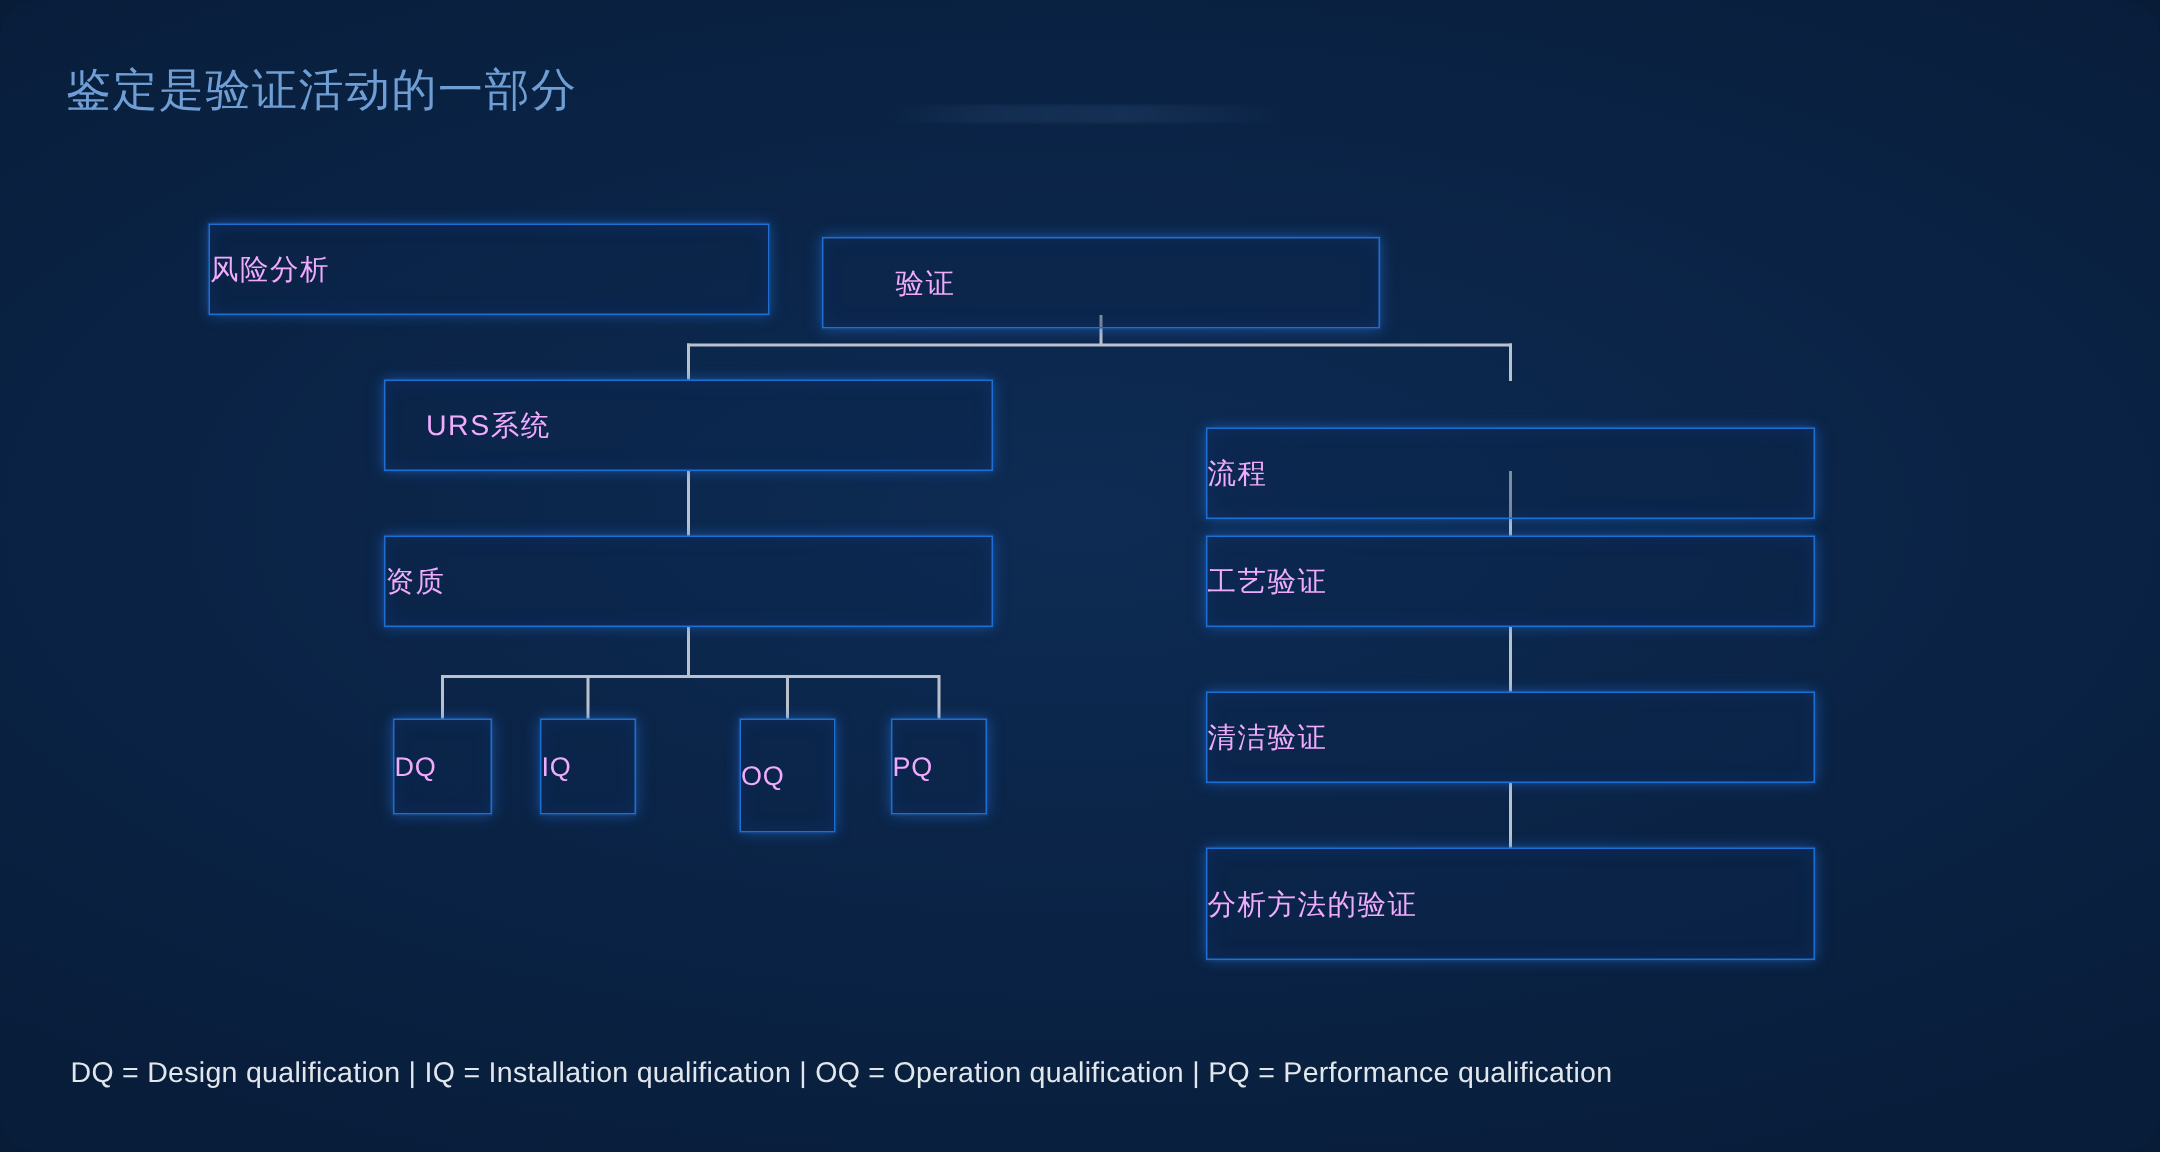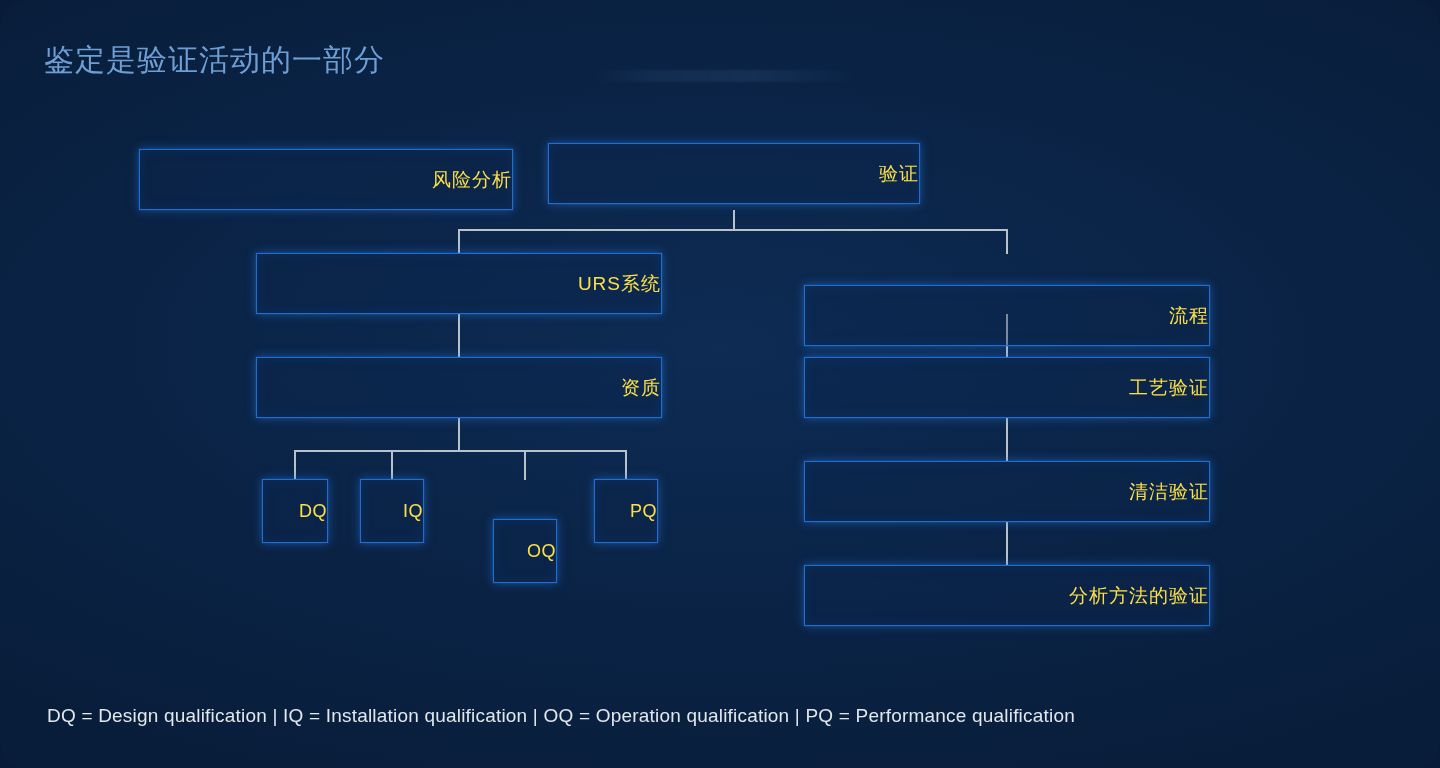--- a/index.html
+++ b/index.html
@@ -67,8 +67,8 @@
       inset 0 0 12px rgba(20,70,140,0.28);
     display: flex;
     align-items: center;
-    justify-content: flex-end;
-    color: #fde047;
+    justify-content: flex-start;
+    color: #f0abfc;
     font-size: 19px;
     letter-spacing: 1px;
     z-index: 3;

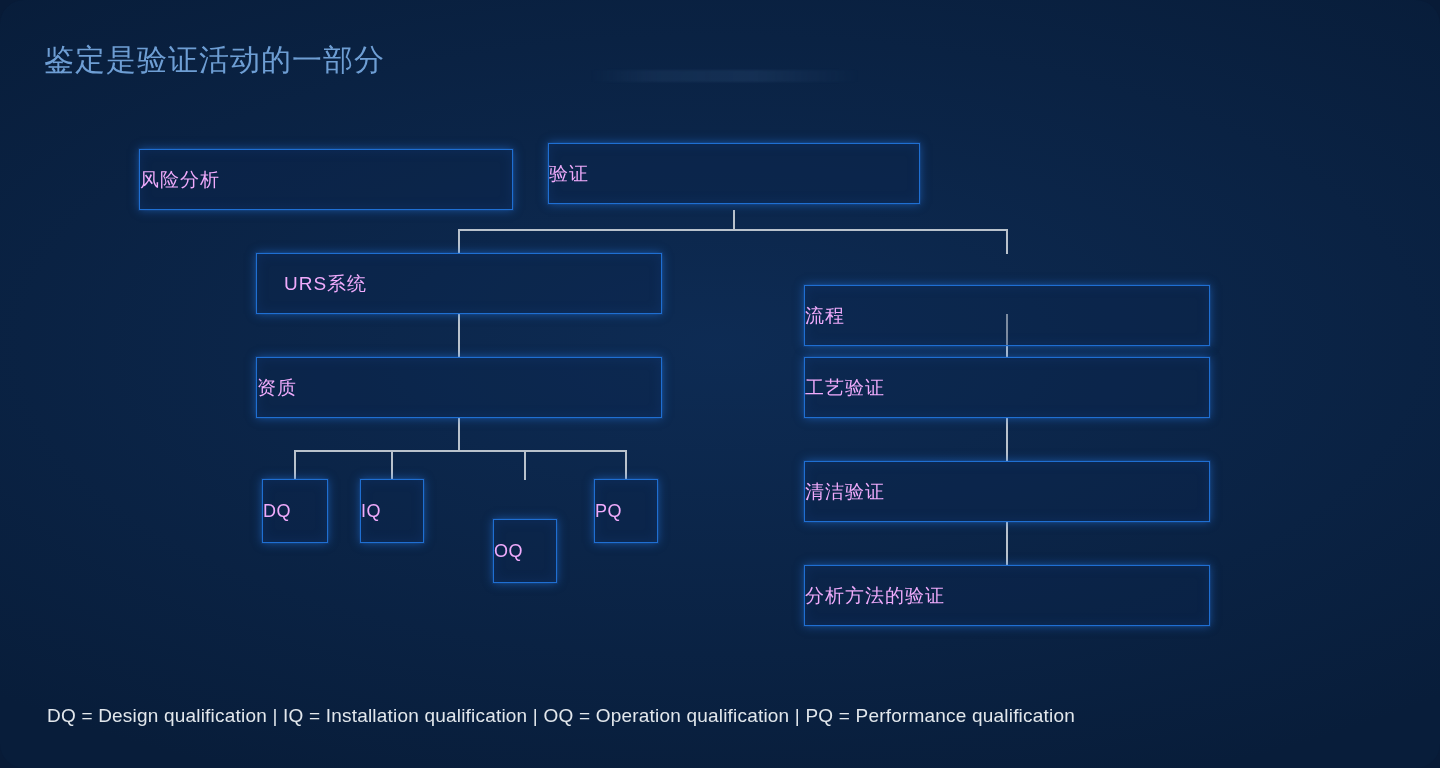--- a/index.html
+++ b/index.html
@@ -127,7 +127,7 @@
     <span>风险分析</span>
   </div>
 
-  <div class="node" style="left:548px; top:143px; width:372px; height:61px;">
+  <div class="node" style="left:548px; top:158px; width:372px; height:61px;padding-left:48px;">
     <span>验证</span>
   </div>
 

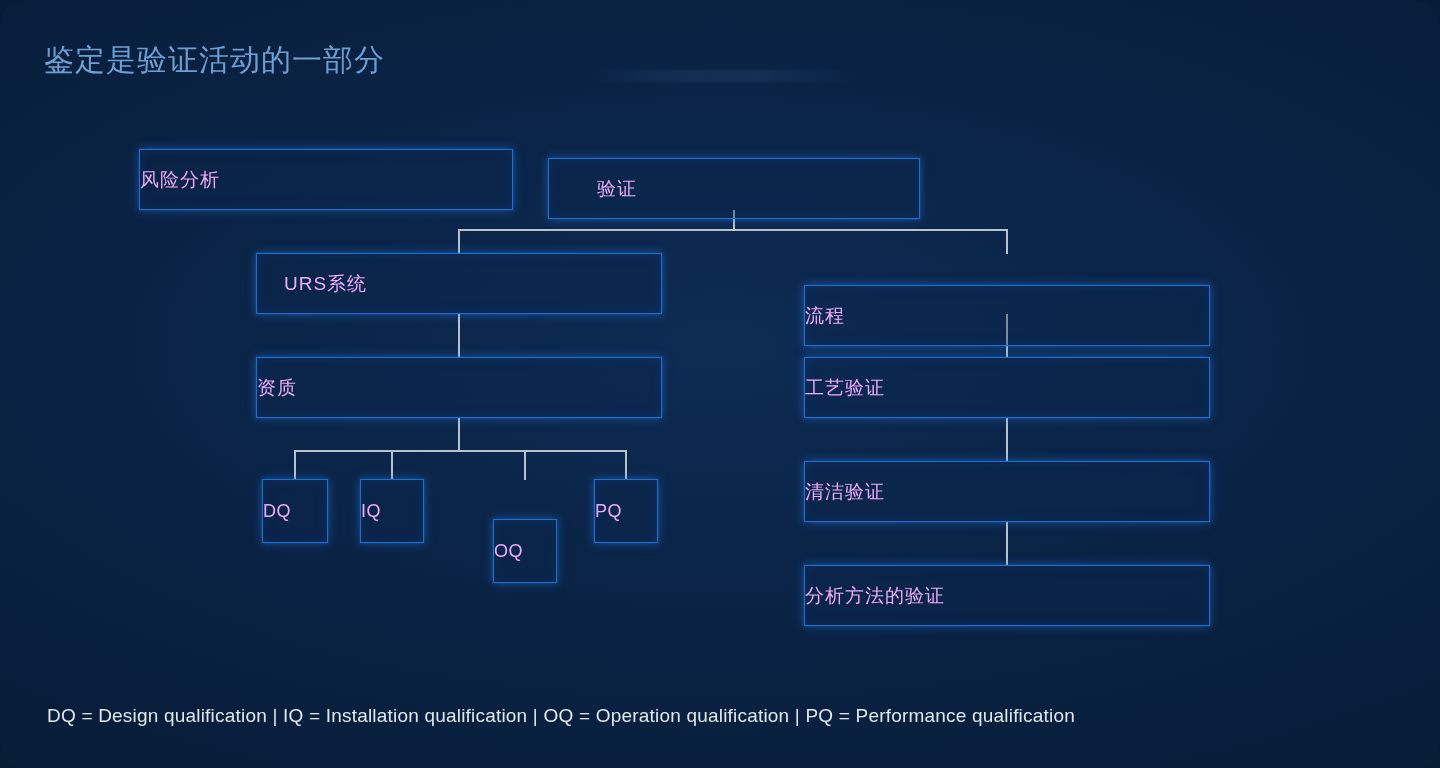--- a/index.html
+++ b/index.html
@@ -155,7 +155,7 @@
     <span>IQ</span>
   </div>
 
-  <div class="node small" style="left:493px; top:479px; width:64px; height:64px;margin-top:40px;">
+  <div class="node small" style="left:493px; top:479px; width:64px; height:76px;">
     <span>OQ</span>
   </div>
 

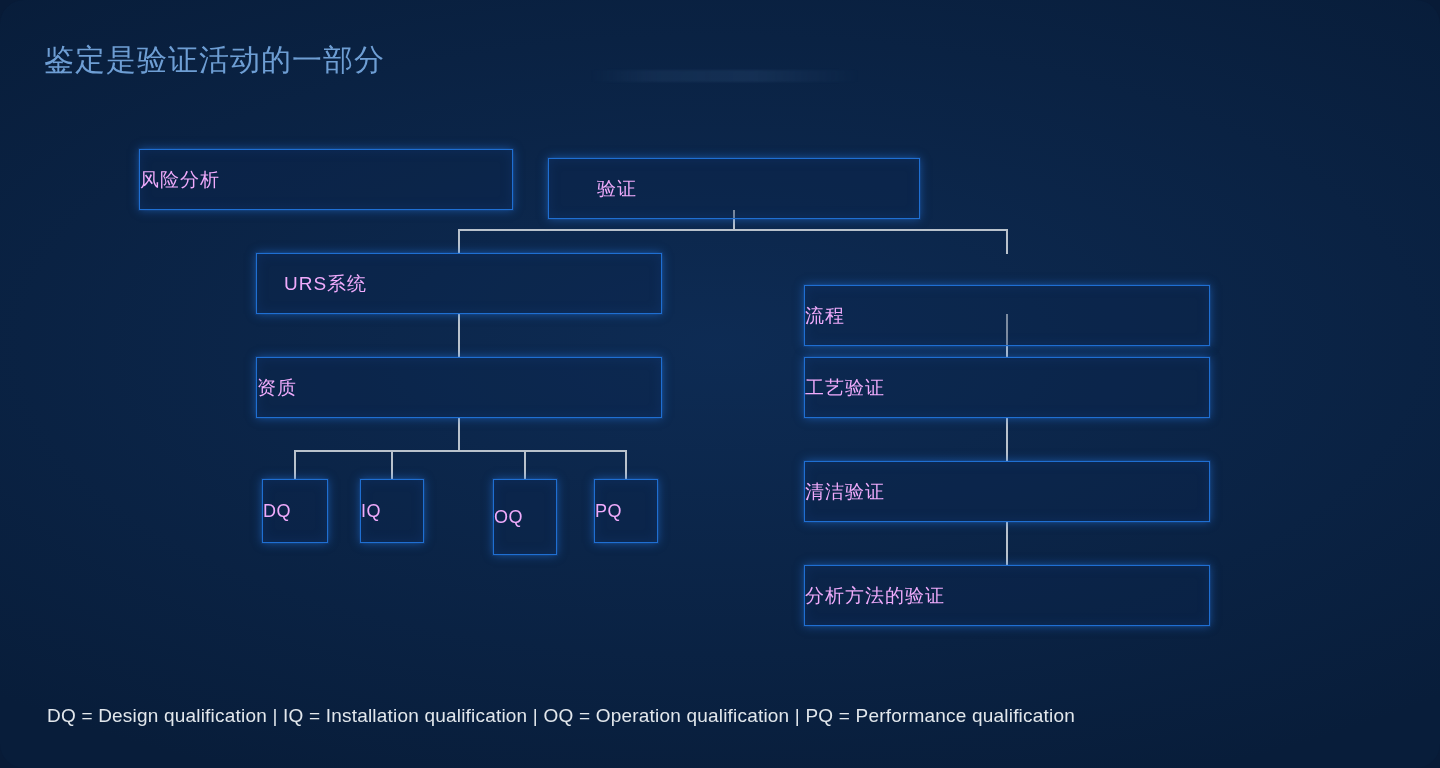--- a/index.html
+++ b/index.html
@@ -167,7 +167,7 @@
     <span>清洁验证</span>
   </div>
 
-  <div class="node" style="left:804px; top:565px; width:406px; height:61px;">
+  <div class="node" style="left:804px; top:565px; width:406px; height:75px;">
     <span>分析方法的验证</span>
   </div>
 

